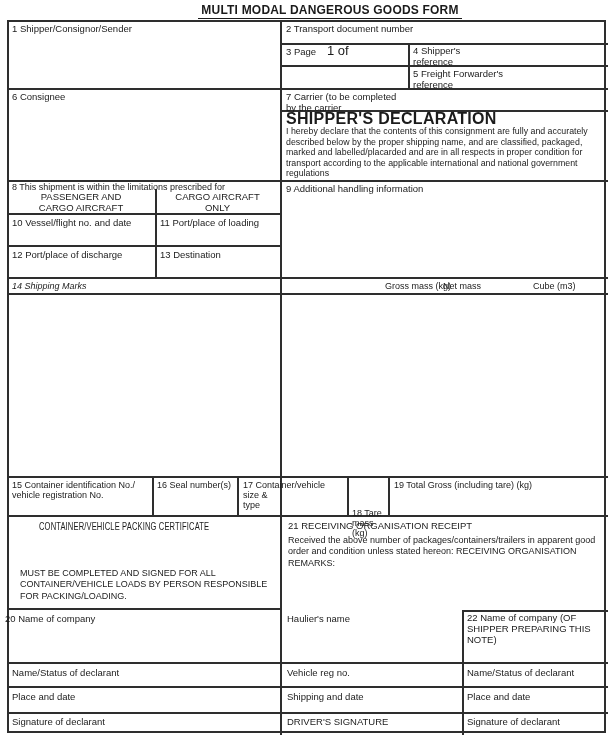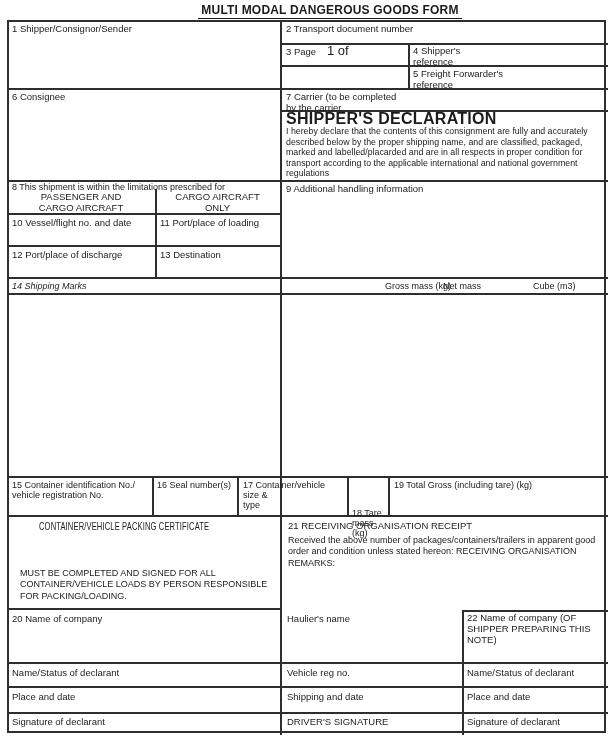--- a/index.html
+++ b/index.html
@@ -118,7 +118,7 @@
   <div class="lbl" style="left:288px;top:520px;">21  RECEIVING ORGANISATION RECEIPT</div>
   <div class="lbl body9" style="left:288px;top:535px;width:318px;">Received the above number of packages/containers/trailers in apparent good order and condition unless stated hereon:  RECEIVING ORGANISATION REMARKS:</div>
 
-  <div class="lbl" style="left:12px;top:613px;">20 Name of company</div>
+  <div class="lbl" style="left:5px;top:613px;">20 Name of company</div>
   <div class="lbl" style="left:287px;top:613px;">Haulier's name</div>
   <div class="lbl" style="left:467px;top:612px;width:133px;">22 Name of company (OF SHIPPER PREPARING THIS NOTE)</div>
 

